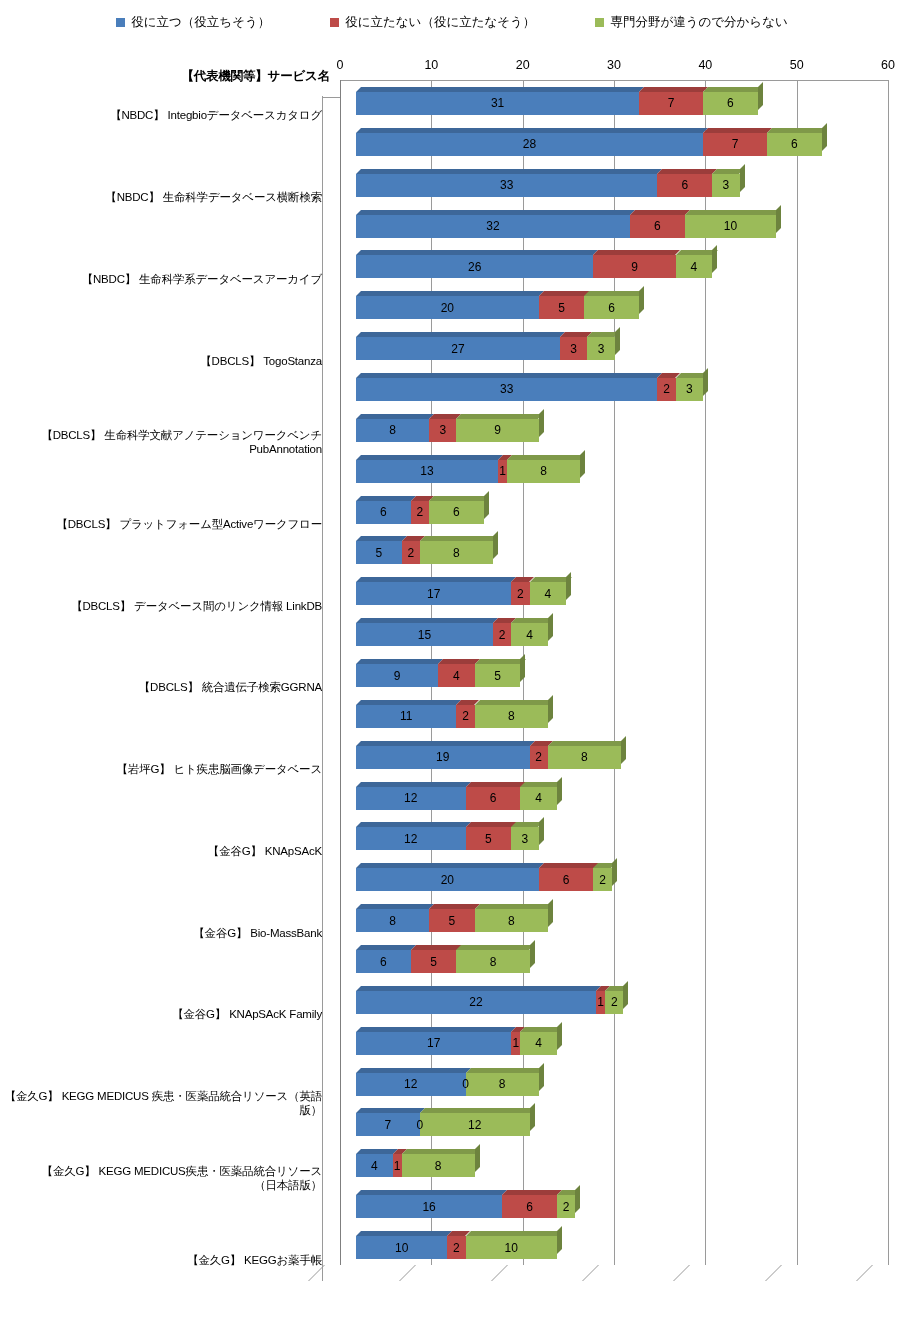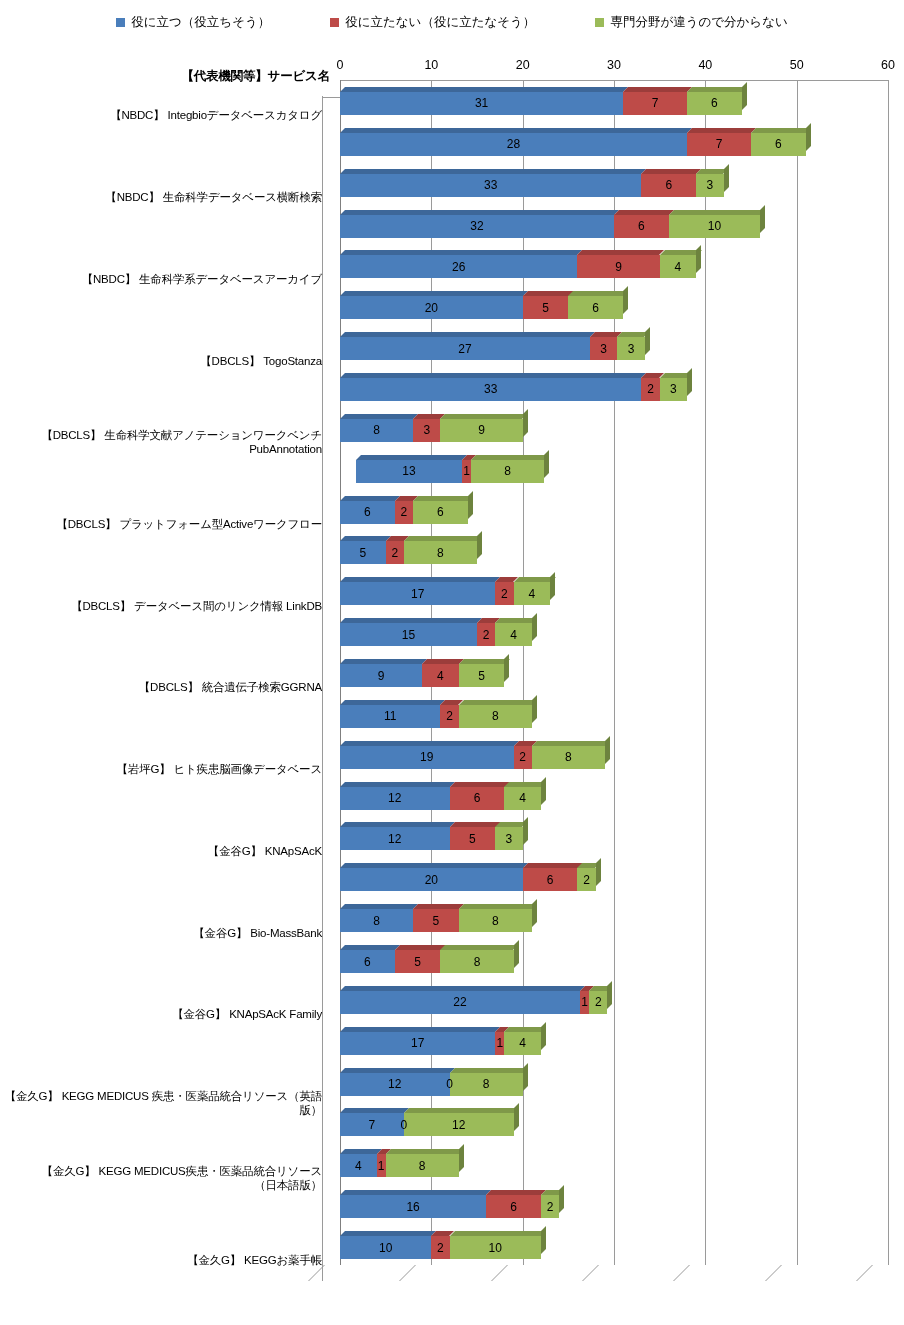--- a/index.html
+++ b/index.html
@@ -151,7 +151,7 @@
   }
   .bar-wrap {
     position: absolute;
-    left: 0;
+    left: 16px;
     height: 100%;
     display: flex;
     align-items: center;

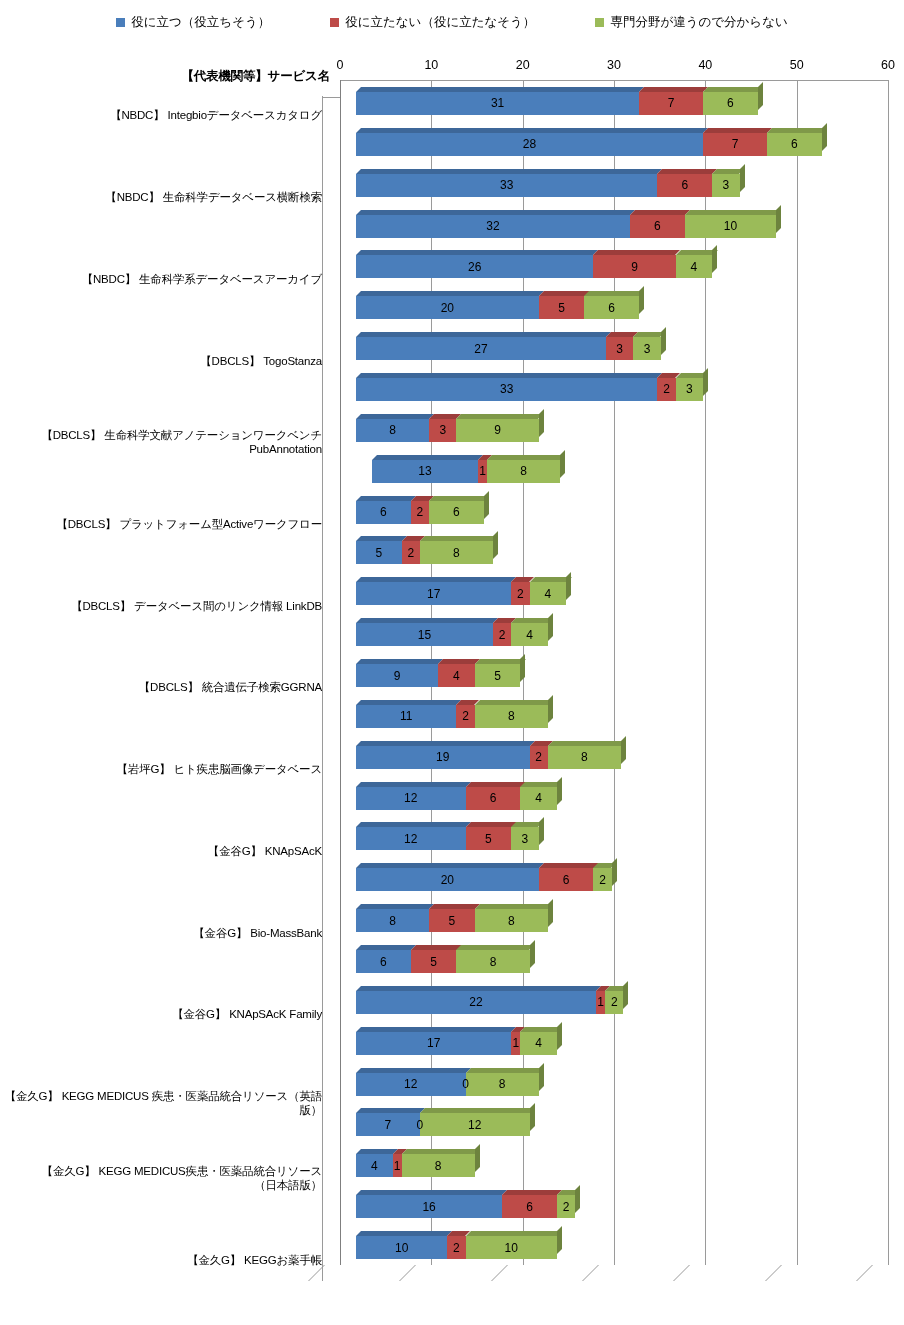--- a/index.html
+++ b/index.html
@@ -347,7 +347,7 @@
         <div class="row" style="top: 257.103px; height: 23px;">
           <div class="row-label" style="top: 261.603px;"><span>【DBCLS】 データベース間のリンク情報 LinkDB</span></div>
           <div class="bar-wrap">
-            <div class="seg" id="seg-6-0" style="background: rgb(74, 126, 187); width: 250px; --c: #4a7ebb;">
+            <div class="seg" id="seg-6-0" style="background: rgb(74, 126, 187); width: 204px; --c: #4a7ebb;">
               <span class="seg-val">27</span>
             </div>
             <div class="seg" id="seg-6-1" style="background: rgb(190, 75, 72); width: 27.4px; --c: #be4b48;">

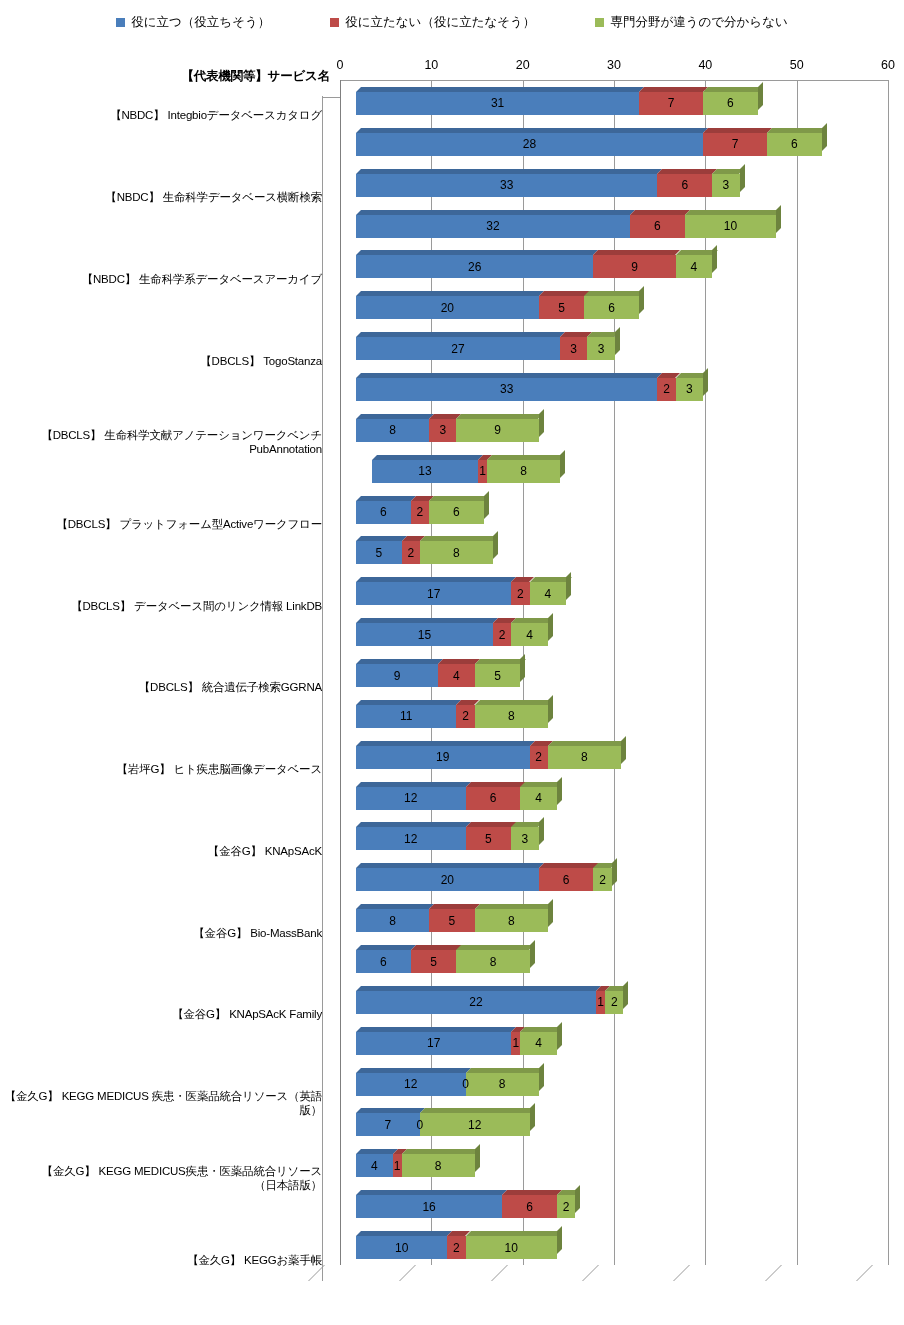--- a/index.html
+++ b/index.html
@@ -389,7 +389,7 @@
         <div class="row" style="top: 379.69px; height: 23px;">
           <div class="row-label" style="top: 384.19px;"><span>【金谷G】 KNApSAcK</span></div>
           <div class="bar-wrap">
-            <div class="seg" id="seg-9-0" style="background: rgb(74, 126, 187); width: 106px; margin-left: 16px; --c: #4a7ebb;">
+            <div class="seg" id="seg-9-0" style="background: rgb(74, 126, 187); width: 142px; --c: #4a7ebb;">
               <span class="seg-val">13</span>
             </div>
             <div class="seg" id="seg-9-1" style="background: rgb(190, 75, 72); width: 9.13333px; --c: #be4b48;">

